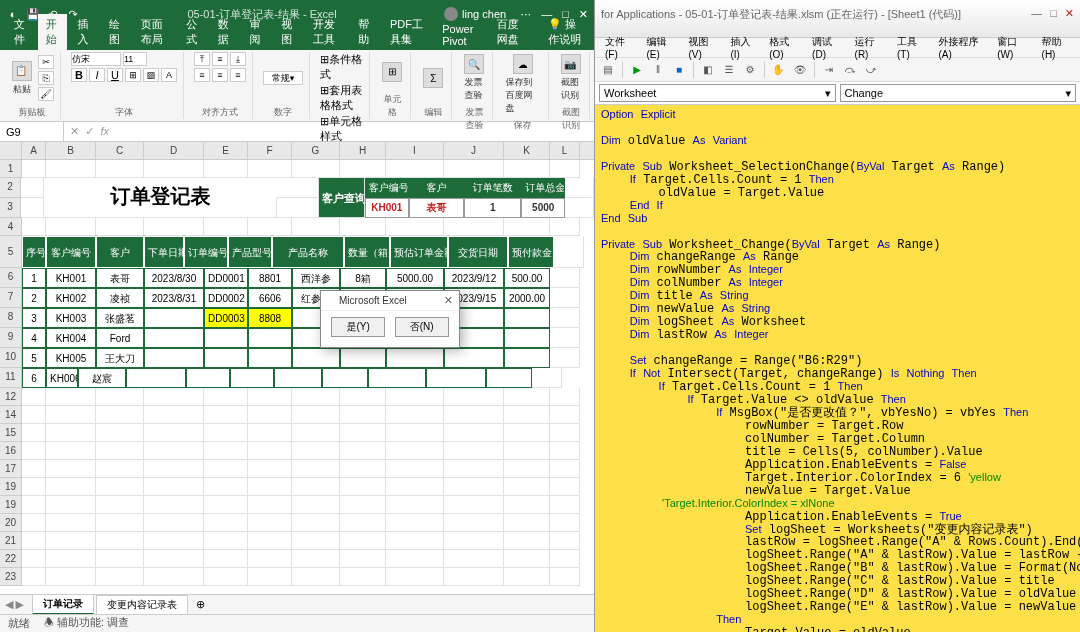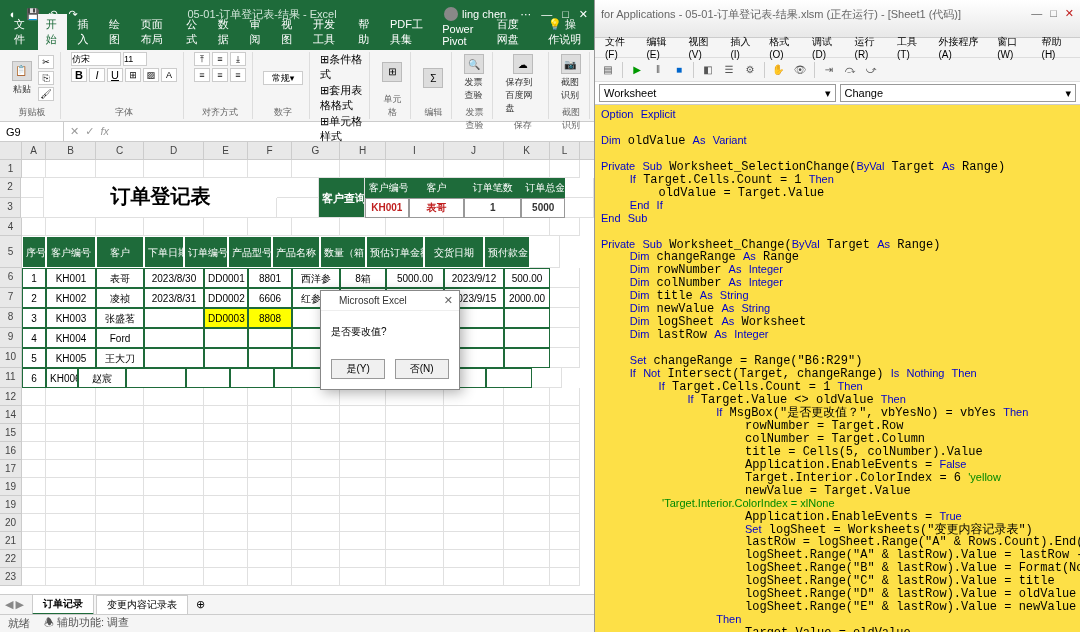--- a/index.html
+++ b/index.html
@@ -332,7 +332,7 @@
           <div class="cell th" style="width:40px">下单日期</div>
           <div class="cell th" style="width:44px">订单编号</div>
           <div class="cell th" style="width:44px">产品型号</div>
-          <div class="cell th" style="width:48px">产品名称</div>
+          <div class="cell th" style="width:72px">产品名称</div>
           <div class="cell th" style="width:46px">数量（箱）</div>
           <div class="cell th" style="width:58px">预估订单金额</div>
           <div class="cell th" style="width:60px">交货日期</div>

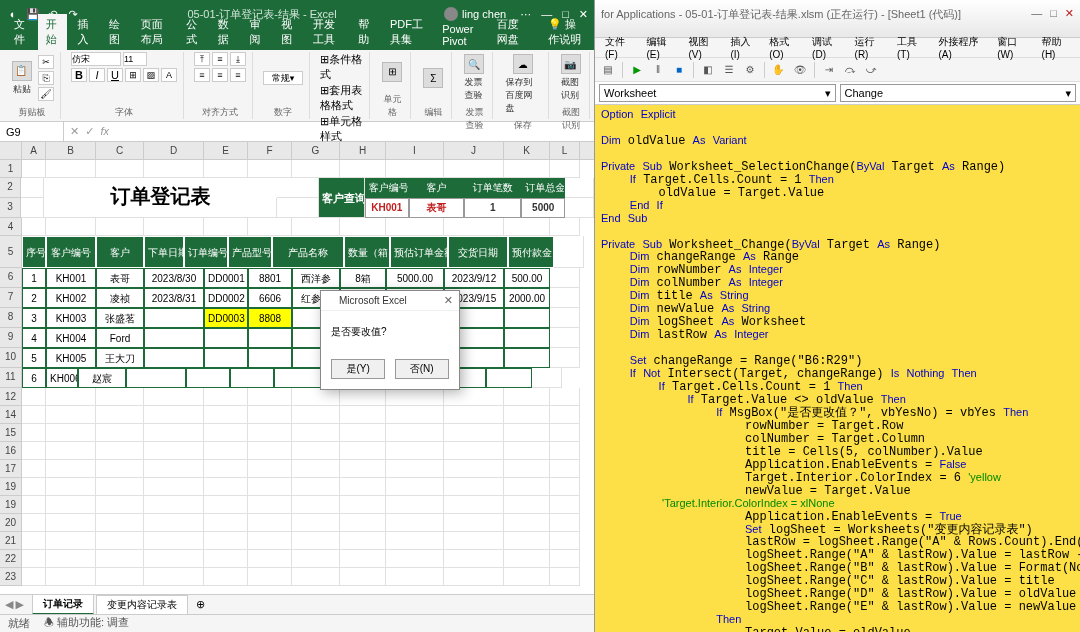--- a/index.html
+++ b/index.html
@@ -600,7 +600,6 @@
   <div class="msgbox">
     <div class="msgbox-title">Microsoft Excel</div>
     <span class="msgbox-close">✕</span>
-    <div class="msgbox-body">是否要改值?</div>
     <div class="msgbox-btns">
       <button class="msgbox-btn">是(Y)</button>
       <button class="msgbox-btn">否(N)</button>

